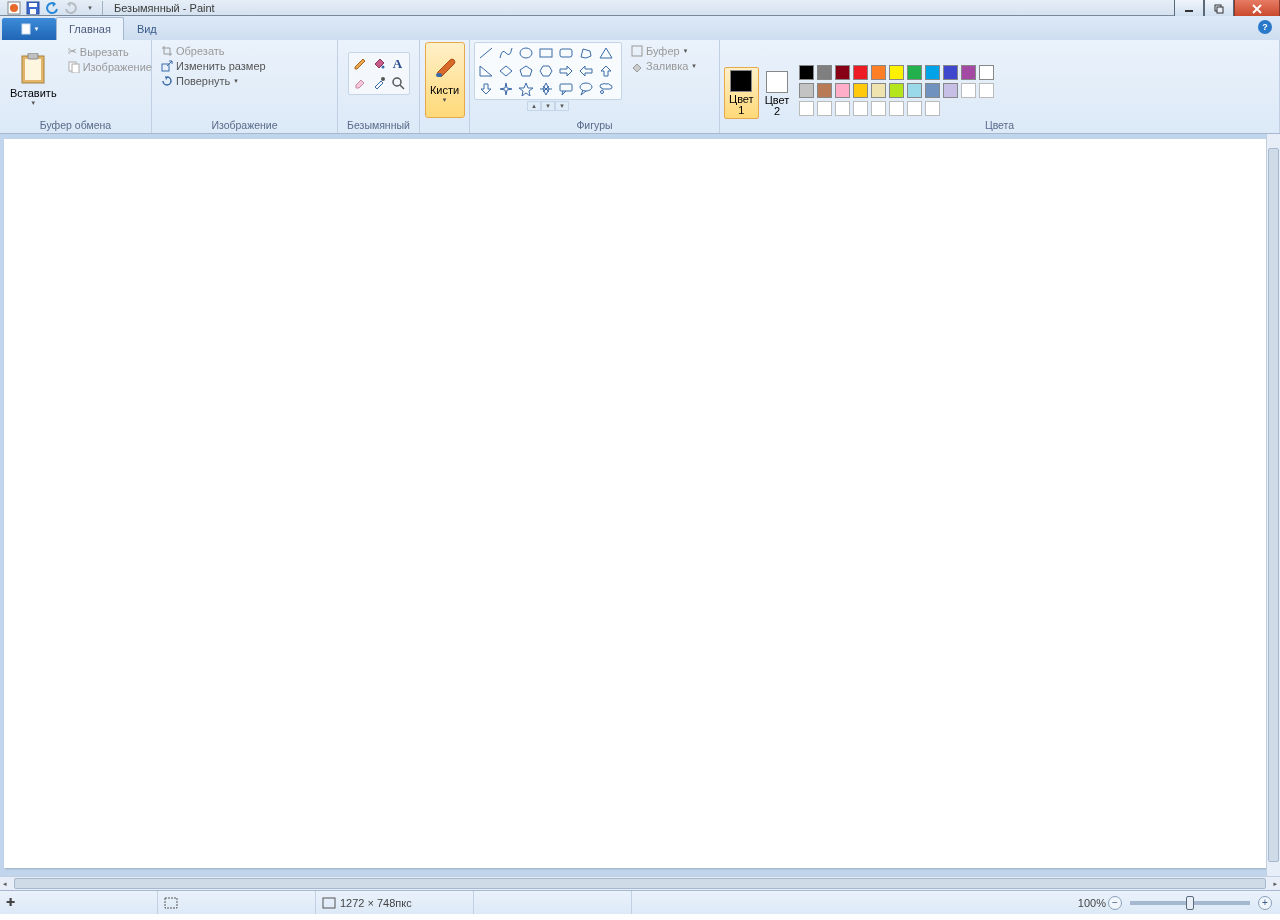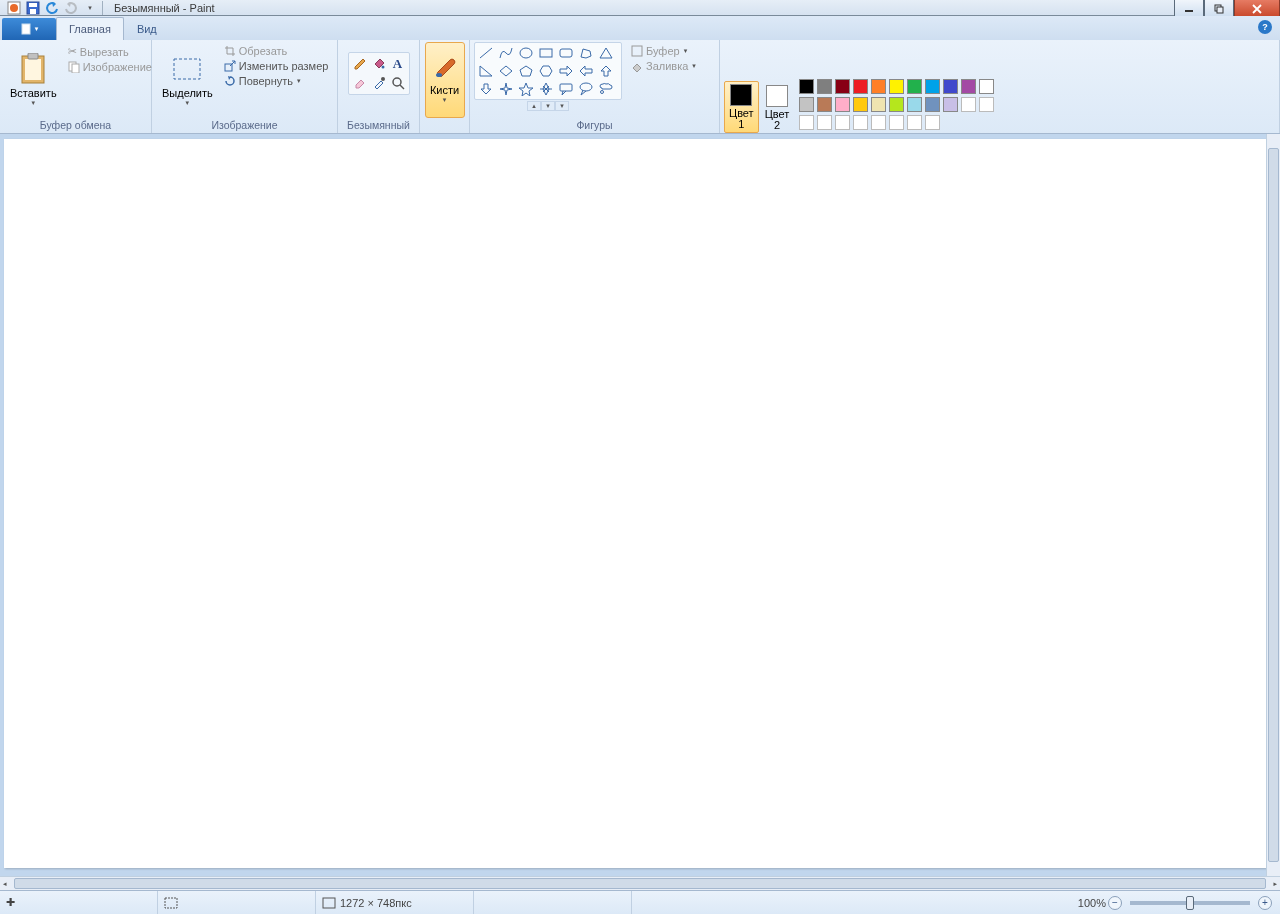--- a/index.html
+++ b/index.html
@@ -155,15 +155,6 @@
 
   <div class="group" style="width:186px">
     <div class="group-body">
-      <div class="big-btn">
-        <div class="icon">
-            <svg width="30" height="24">
-              <rect x="2" y="2" width="26" height="20" fill="none" stroke="#3a6aa8" stroke-dasharray="3 2"></rect>
-            </svg>
-          </div>
-        <span>Выделить</span>
-          <span class="tri">▾</span>
-      </div>
       <div class="stack" style="padding-top:2px">
         <div class="small-btn disabled">
             <span>

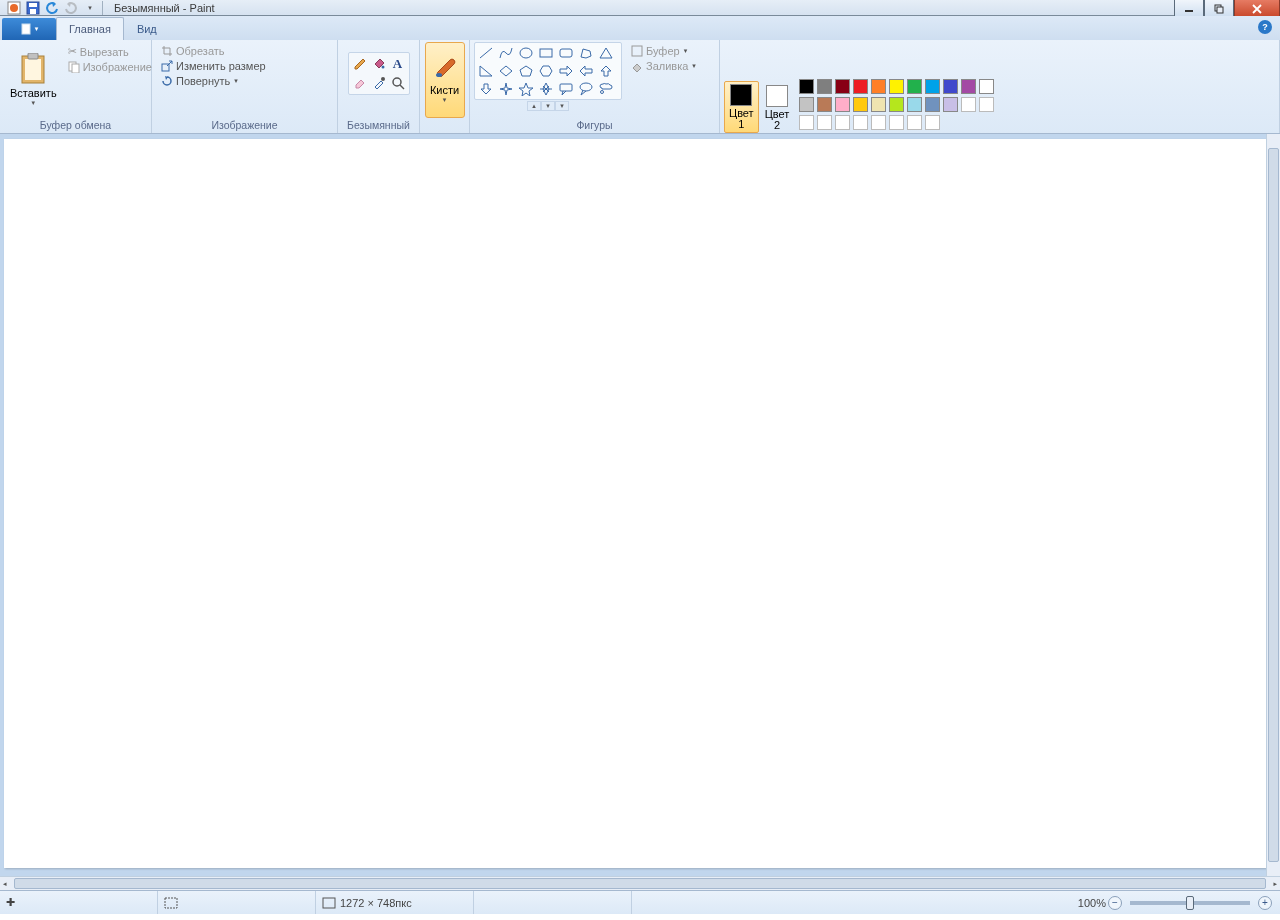--- a/index.html
+++ b/index.html
@@ -438,6 +438,7 @@
           <div class="swatch empty"></div>
         </div>
     </div>
+    <div class="group-label">Цвета</div>
   </div>
 </div>
 

